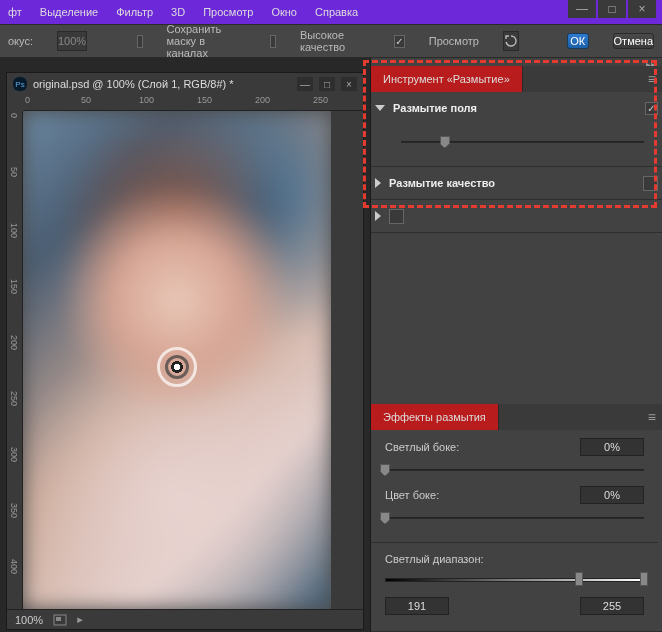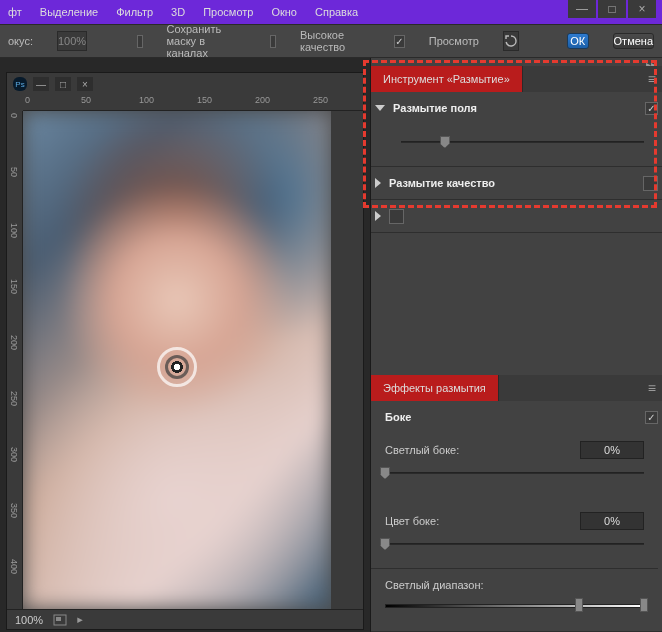--- a/index.html
+++ b/index.html
@@ -111,6 +111,7 @@
     <div class="docwin">
       <div class="doctabs">
         <div class="psicon">Ps</div>
+        <span class="doctitle">original.psd @ 100% (Слой 1, RGB/8#) *</span>
         <div class="docctl">—</div>
         <div class="docctl">□</div>
         <div class="docctl">×</div>

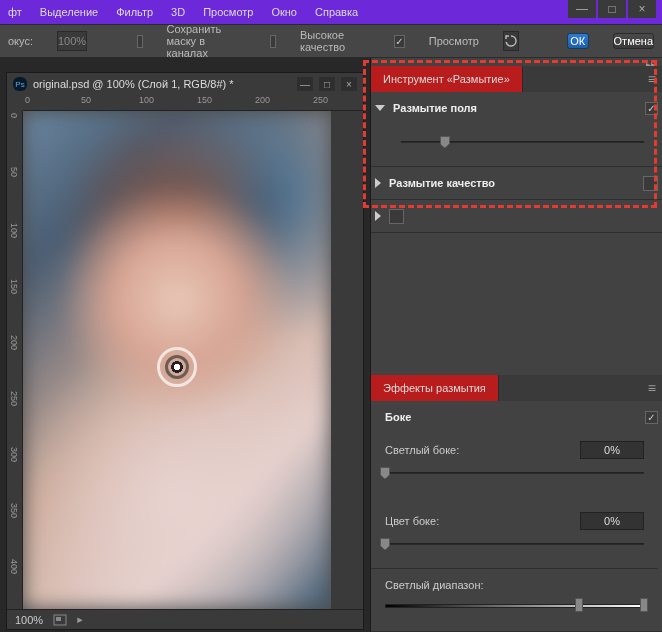--- a/index.html
+++ b/index.html
@@ -195,10 +195,6 @@
       <span class="collmenu">≡</span>
     </div>
     <div class="section">
-      <div class="sechead" style="padding-left:14px">
-        <span class="title">Боке</span>
-        <span class="chk on"></span>
-      </div>
       <div class="secbody" style="padding-left:14px">
         <div class="row">
           <span>Светлый боке:</span>

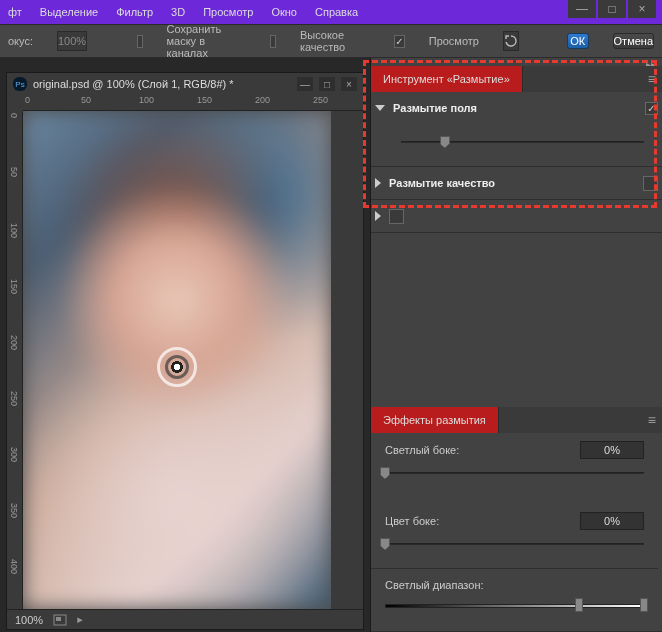--- a/index.html
+++ b/index.html
@@ -205,7 +205,7 @@
             <div class="thumb" style="left:0%"></div>
           </div>
 
-        <div class="row" style="margin-top:31px">
+        <div class="row" style="margin-top:8px">
           <span>Цвет боке:</span>
           <div class="valbox">0%</div>
         </div>

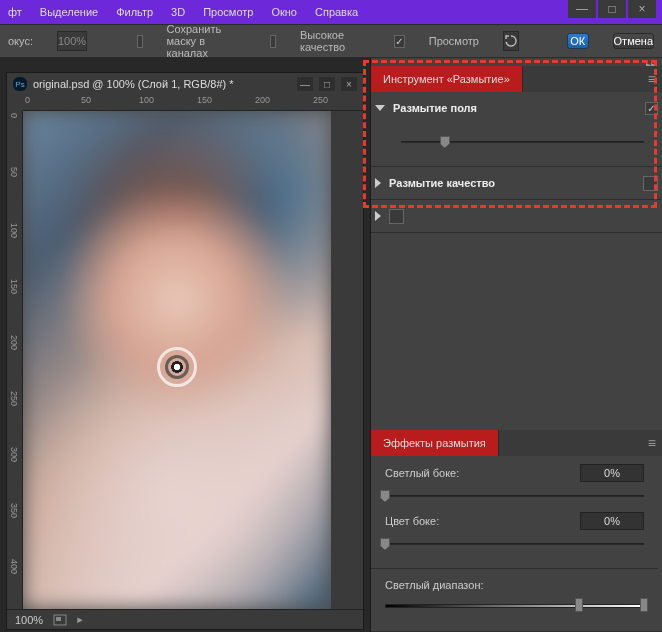--- a/index.html
+++ b/index.html
@@ -224,6 +224,10 @@
           <div class="thumb" style="left:75%"></div>
           <div class="thumb" style="left:100%"></div>
         </div>
+        <div class="rangevals">
+          <div class="valbox">191</div>
+          <div class="valbox">255</div>
+        </div>
       </div>
     </div>
   </div>

